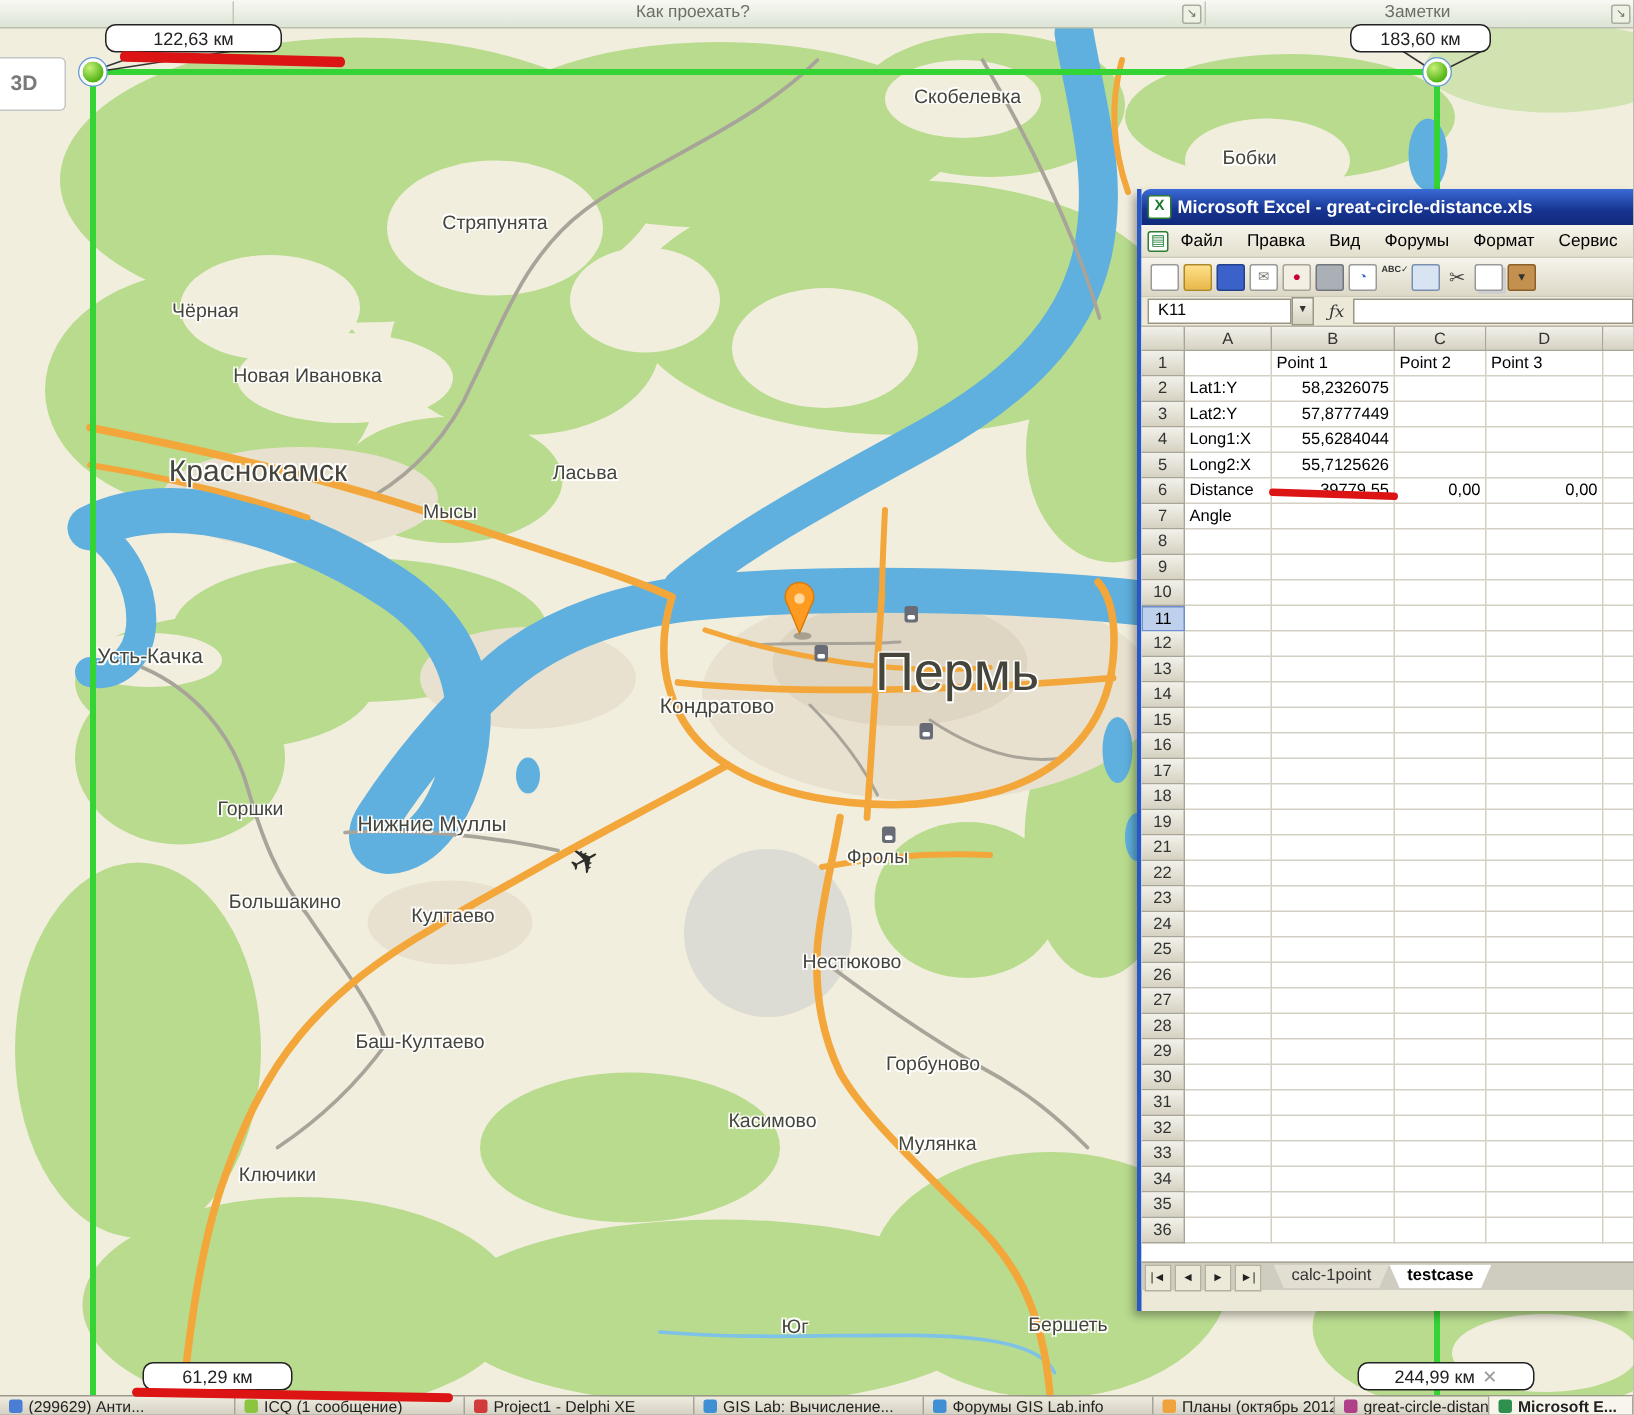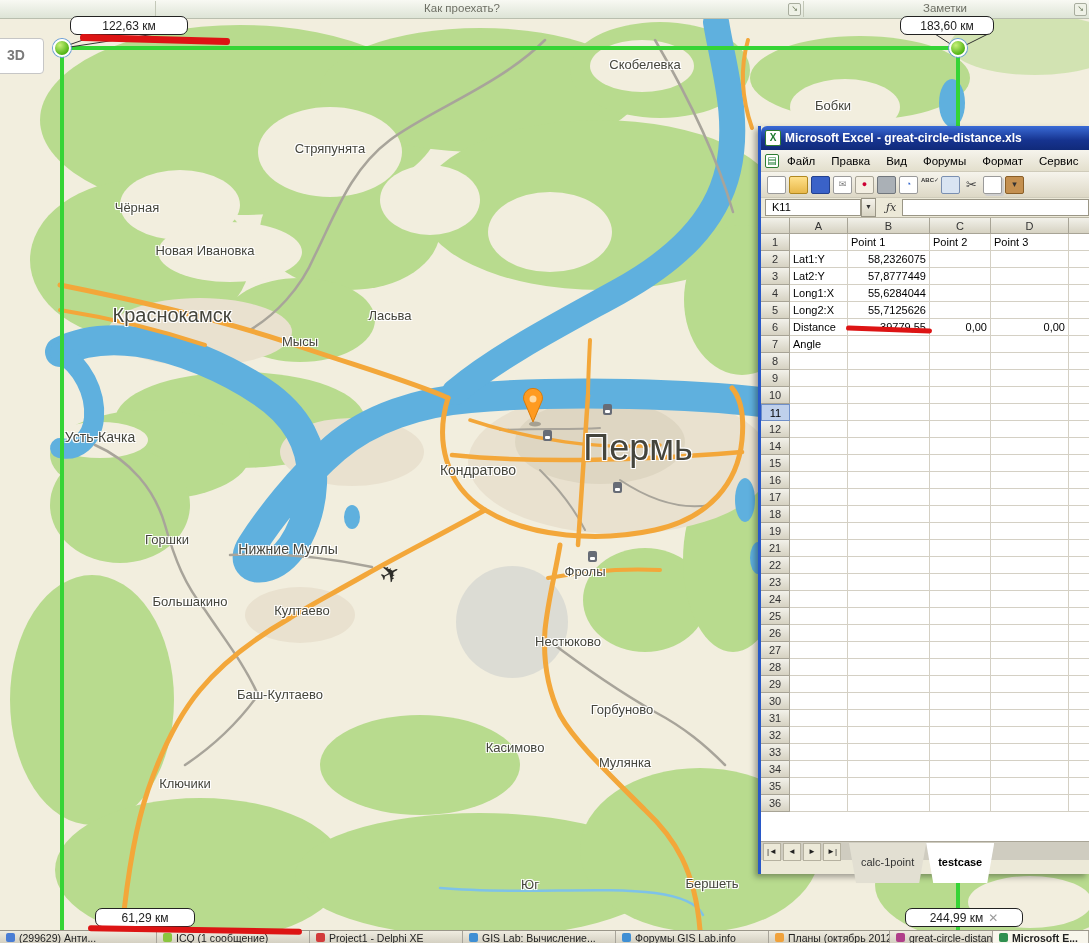--- a/index.html
+++ b/index.html
@@ -412,6 +412,14 @@
           <div class="xl-cell" style="width: 40px;"></div>
         </div>
         <div class="xl-row">
+          <div class="xl-cell xl-rowhdr">13</div>
+          <div class="xl-cell" style="width: 58px;"></div>
+          <div class="xl-cell" style="width: 82px;"></div>
+          <div class="xl-cell" style="width: 61px;"></div>
+          <div class="xl-cell" style="width: 78px;"></div>
+          <div class="xl-cell" style="width: 40px;"></div>
+        </div>
+        <div class="xl-row">
           <div class="xl-cell xl-rowhdr">14</div>
           <div class="xl-cell" style="width: 58px;"></div>
           <div class="xl-cell" style="width: 82px;"></div>

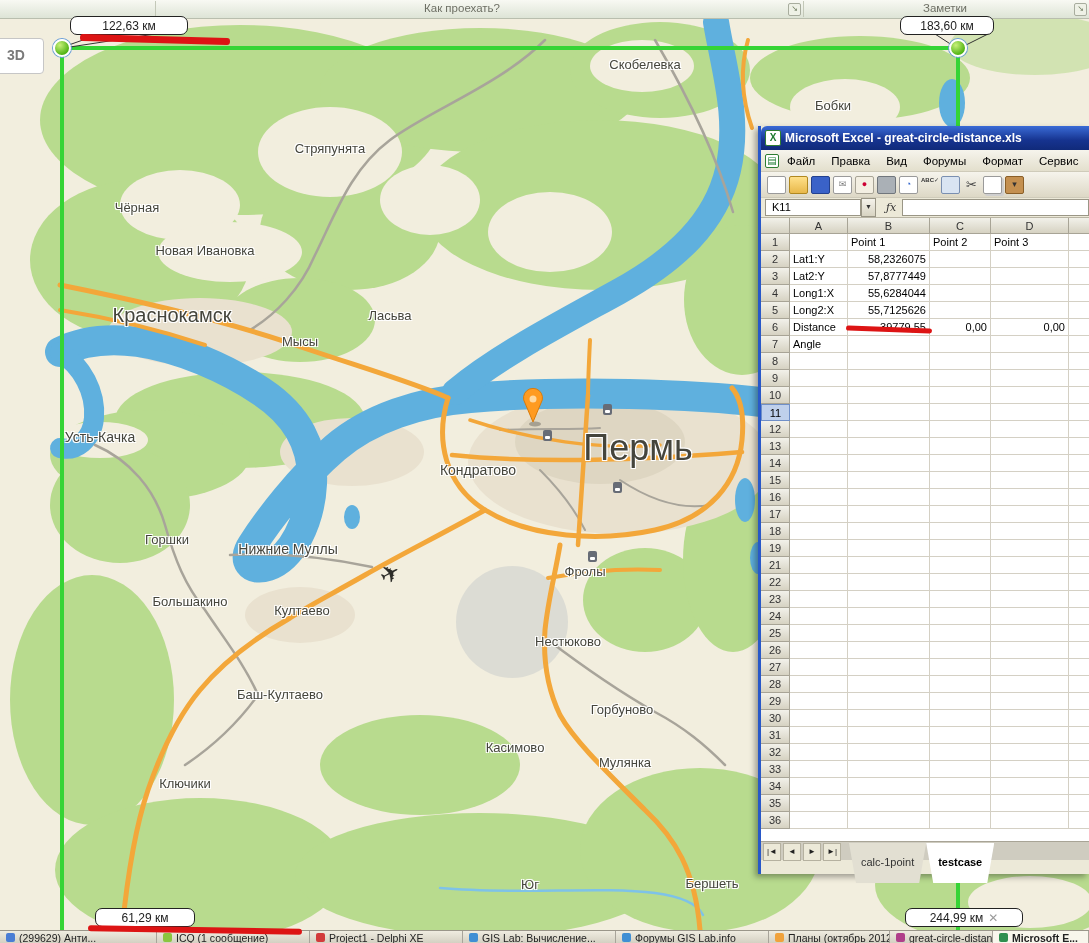--- a/index.html
+++ b/index.html
@@ -74,7 +74,7 @@
   #xl-tabs{height:18px;background:#cfccc0;display:flex;align-items:flex-start;border-top:1px solid #a8a496;font-size:11px;}
   .navbtn{width:16px;height:16px;text-align:center;line-height:15px;font-size:8px;color:#222;background:#ece9d8;
     border:1px solid #b5b1a0;margin:1px 0 0 2px;}
-  .sheettab{height:16px;line-height:15px;padding:12px 12px;margin-top:1px;
+  .sheettab{height:16px;line-height:15px;padding:0 12px;margin-top:1px;
     clip-path:polygon(7px 0,calc(100% - 7px) 0,100% 100%,0 100%);
     clip-path:polygon(0 0,100% 0,calc(100% - 7px) 100%,7px 100%);}
   .sheettab.inactive{background:#e2dfd2;color:#333;margin-left:8px;}

